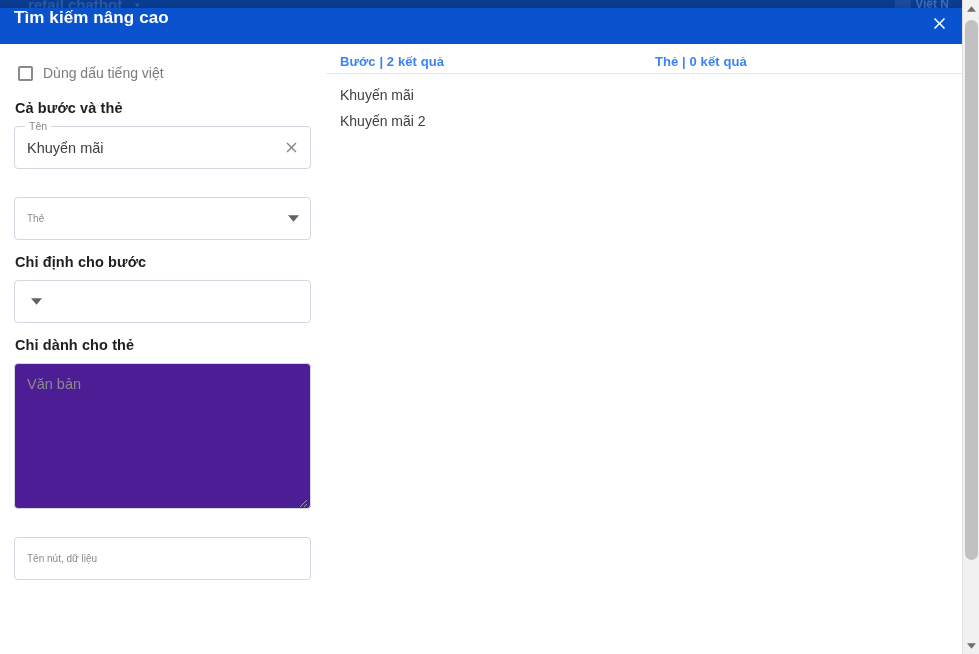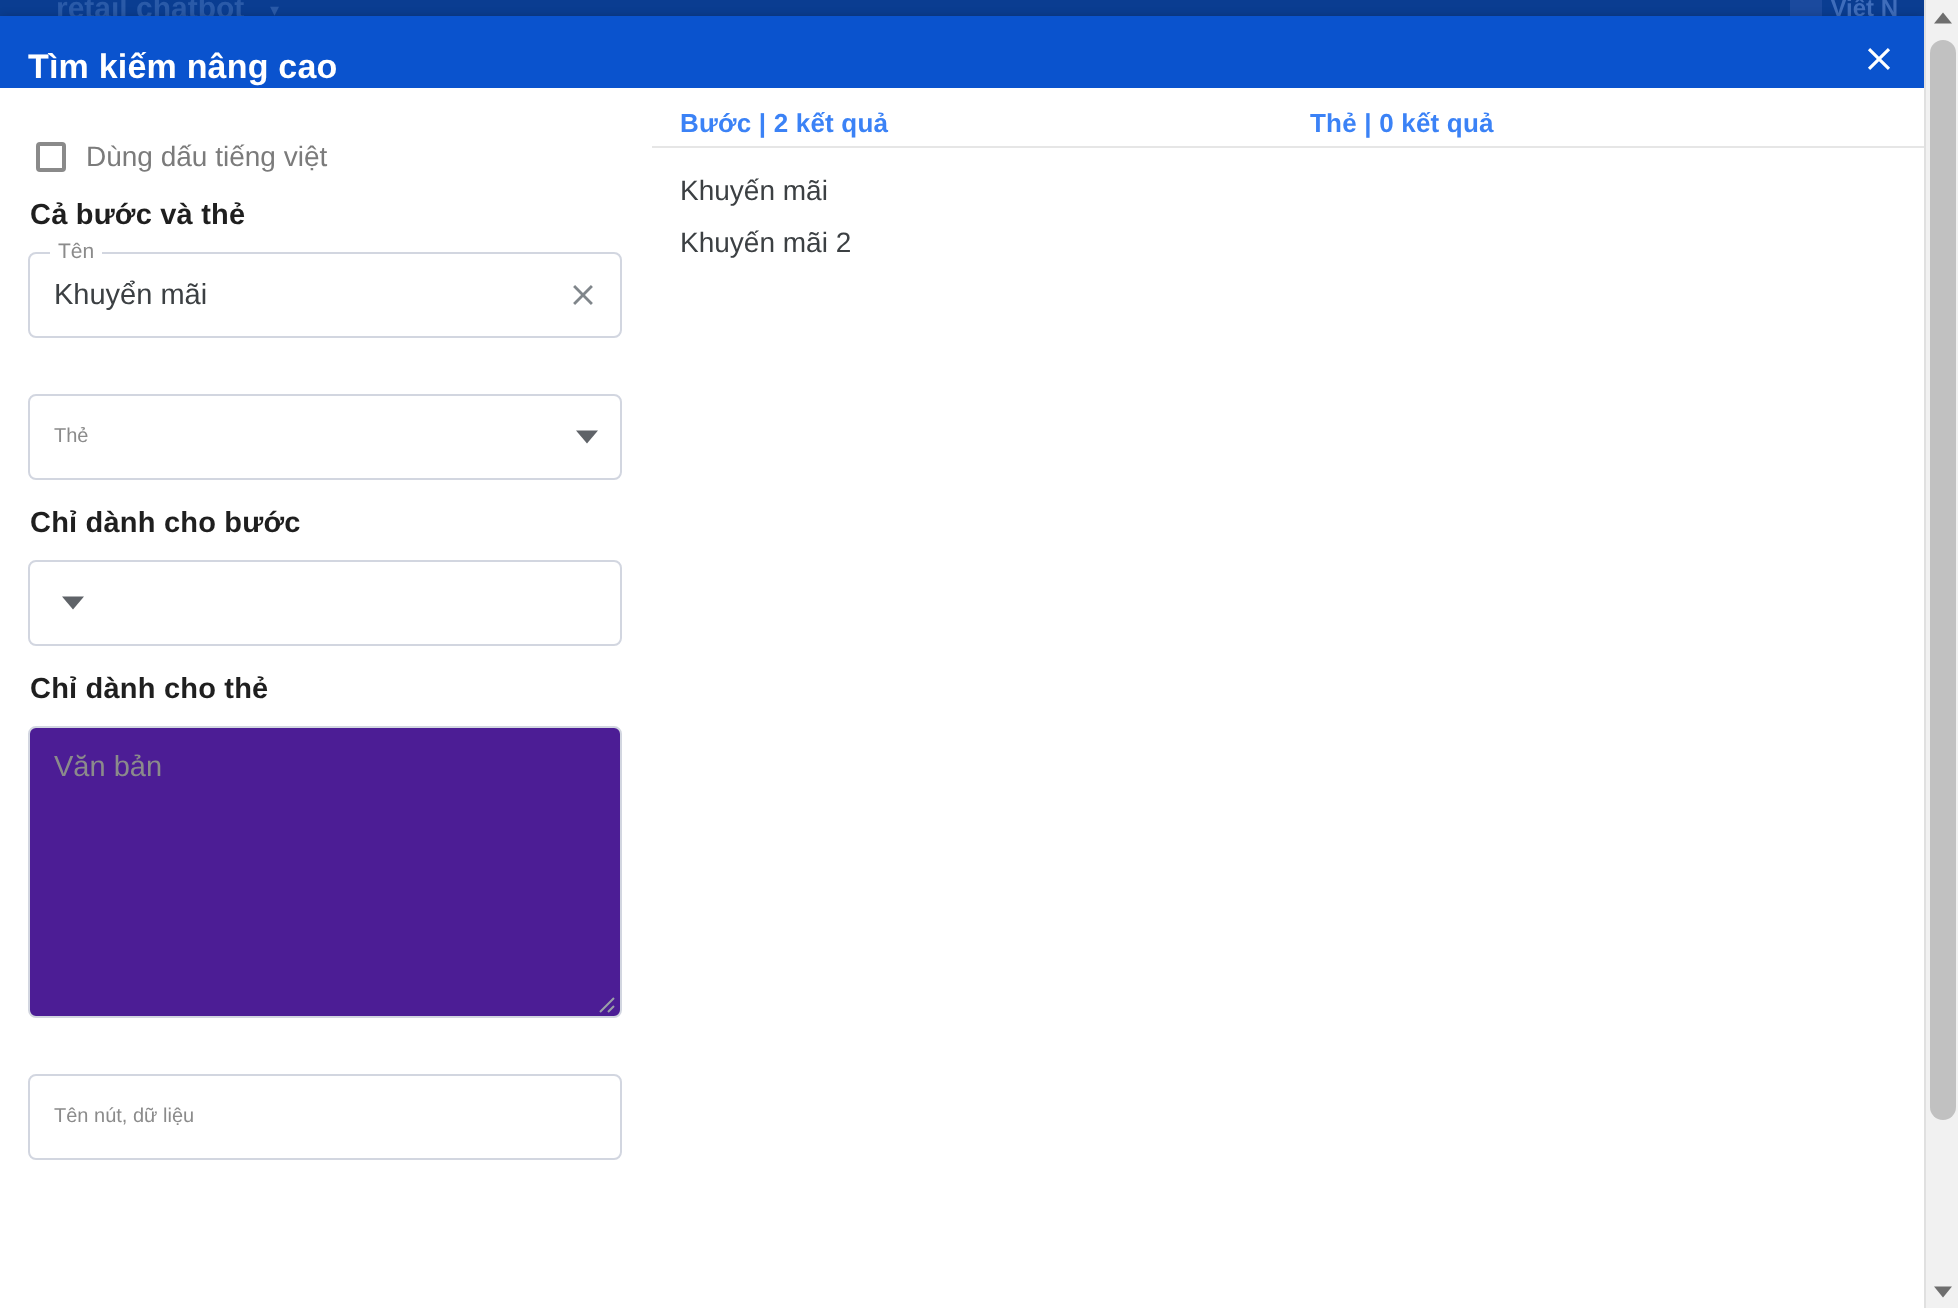--- a/index.html
+++ b/index.html
@@ -79,7 +79,7 @@
     height: 36px;
     background: #0a53ce;
     display: flex;
-    align-items: flex-end;
+    align-items: flex-start;
     padding: 0 8px 0 14px;
   }
   .dialog-title {

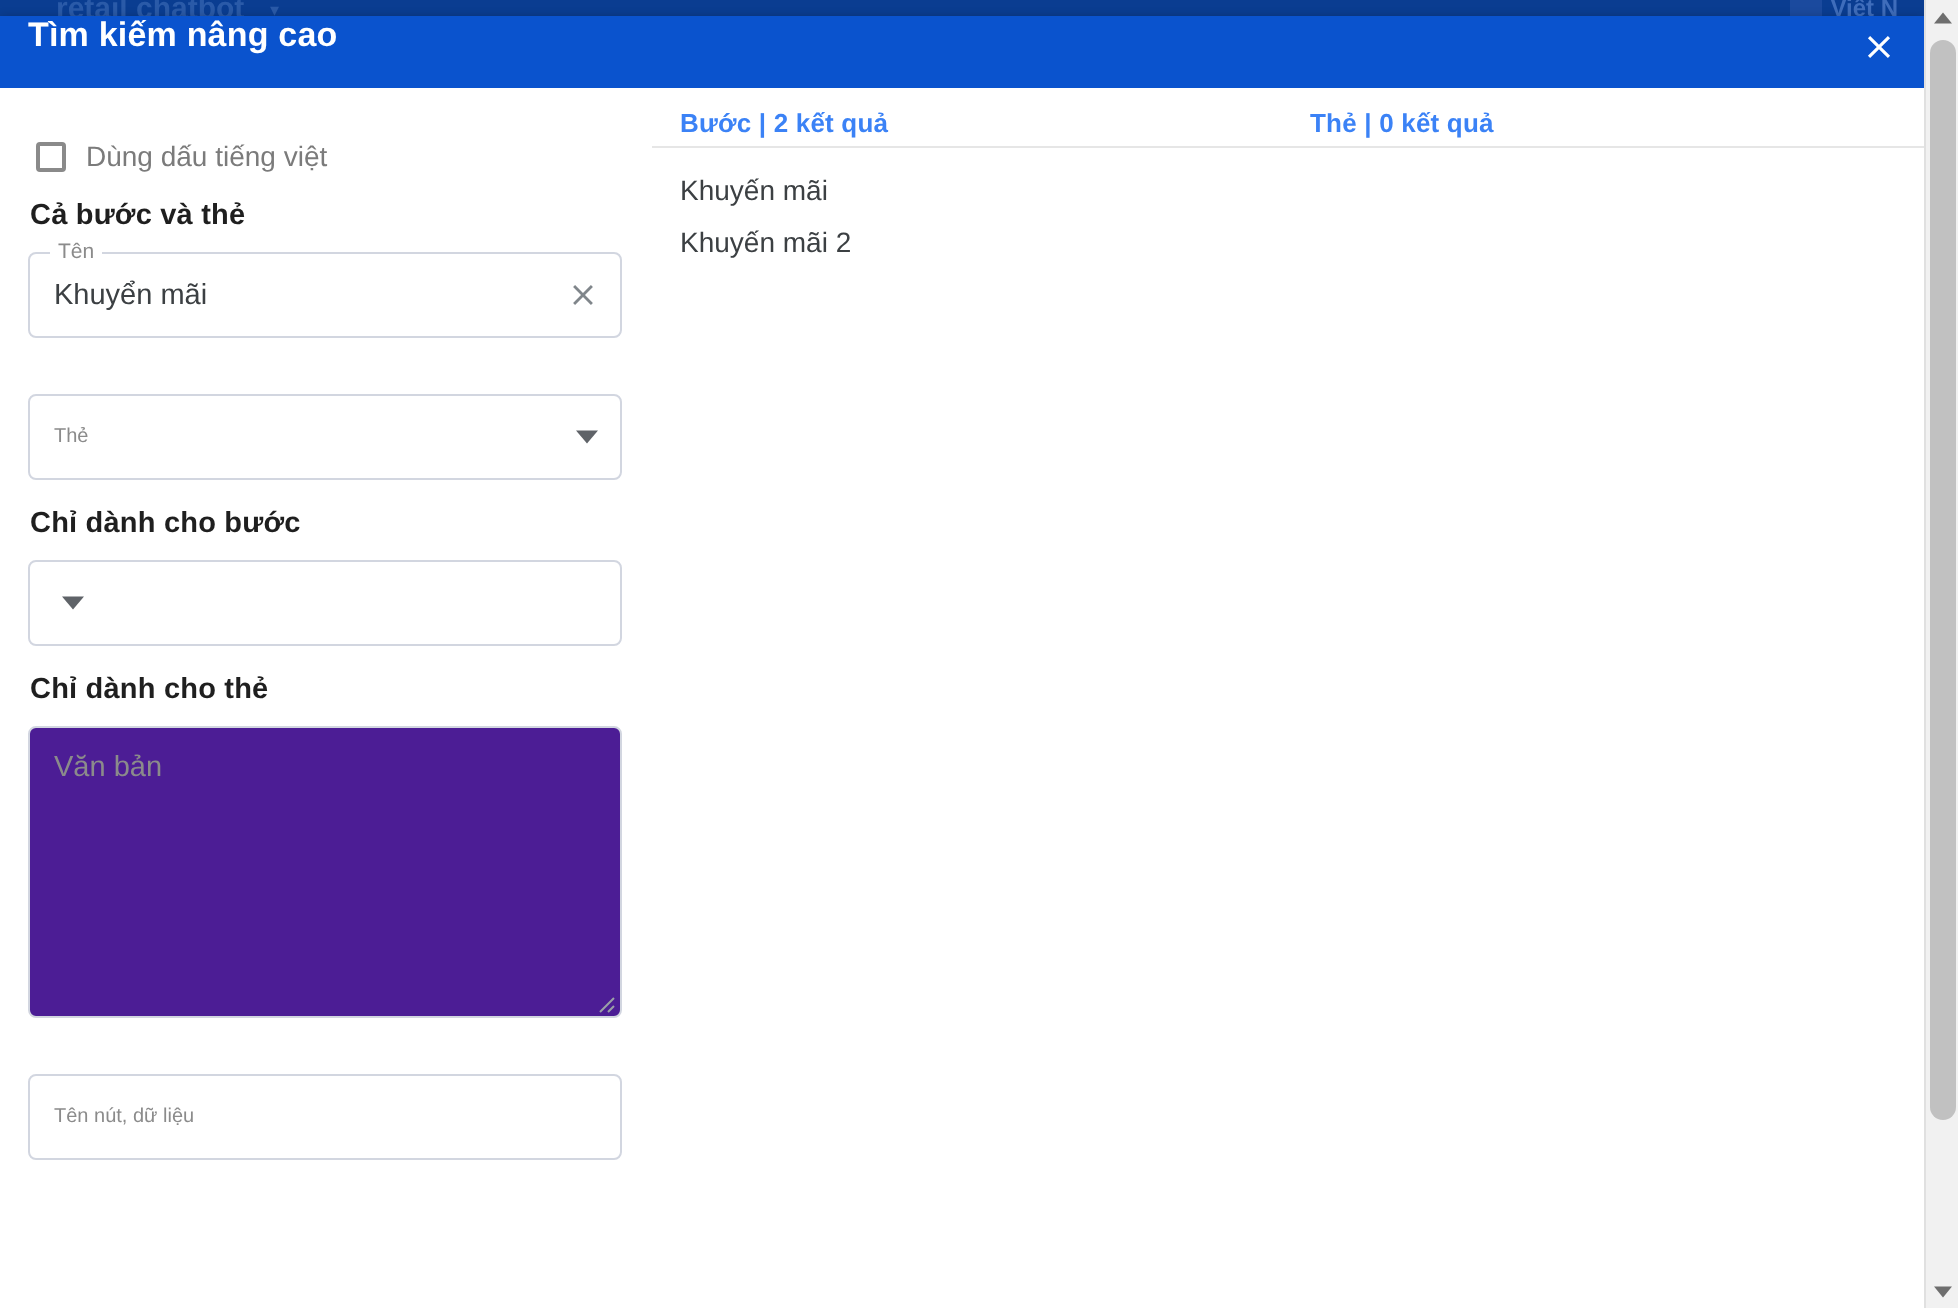--- a/index.html
+++ b/index.html
@@ -115,7 +115,7 @@
 
   .checkbox-row {
     display: flex;
-    align-items: flex-end;
+    align-items: center;
     gap: 10px;
     padding: 4px 0 0 18px;
     height: 30px;

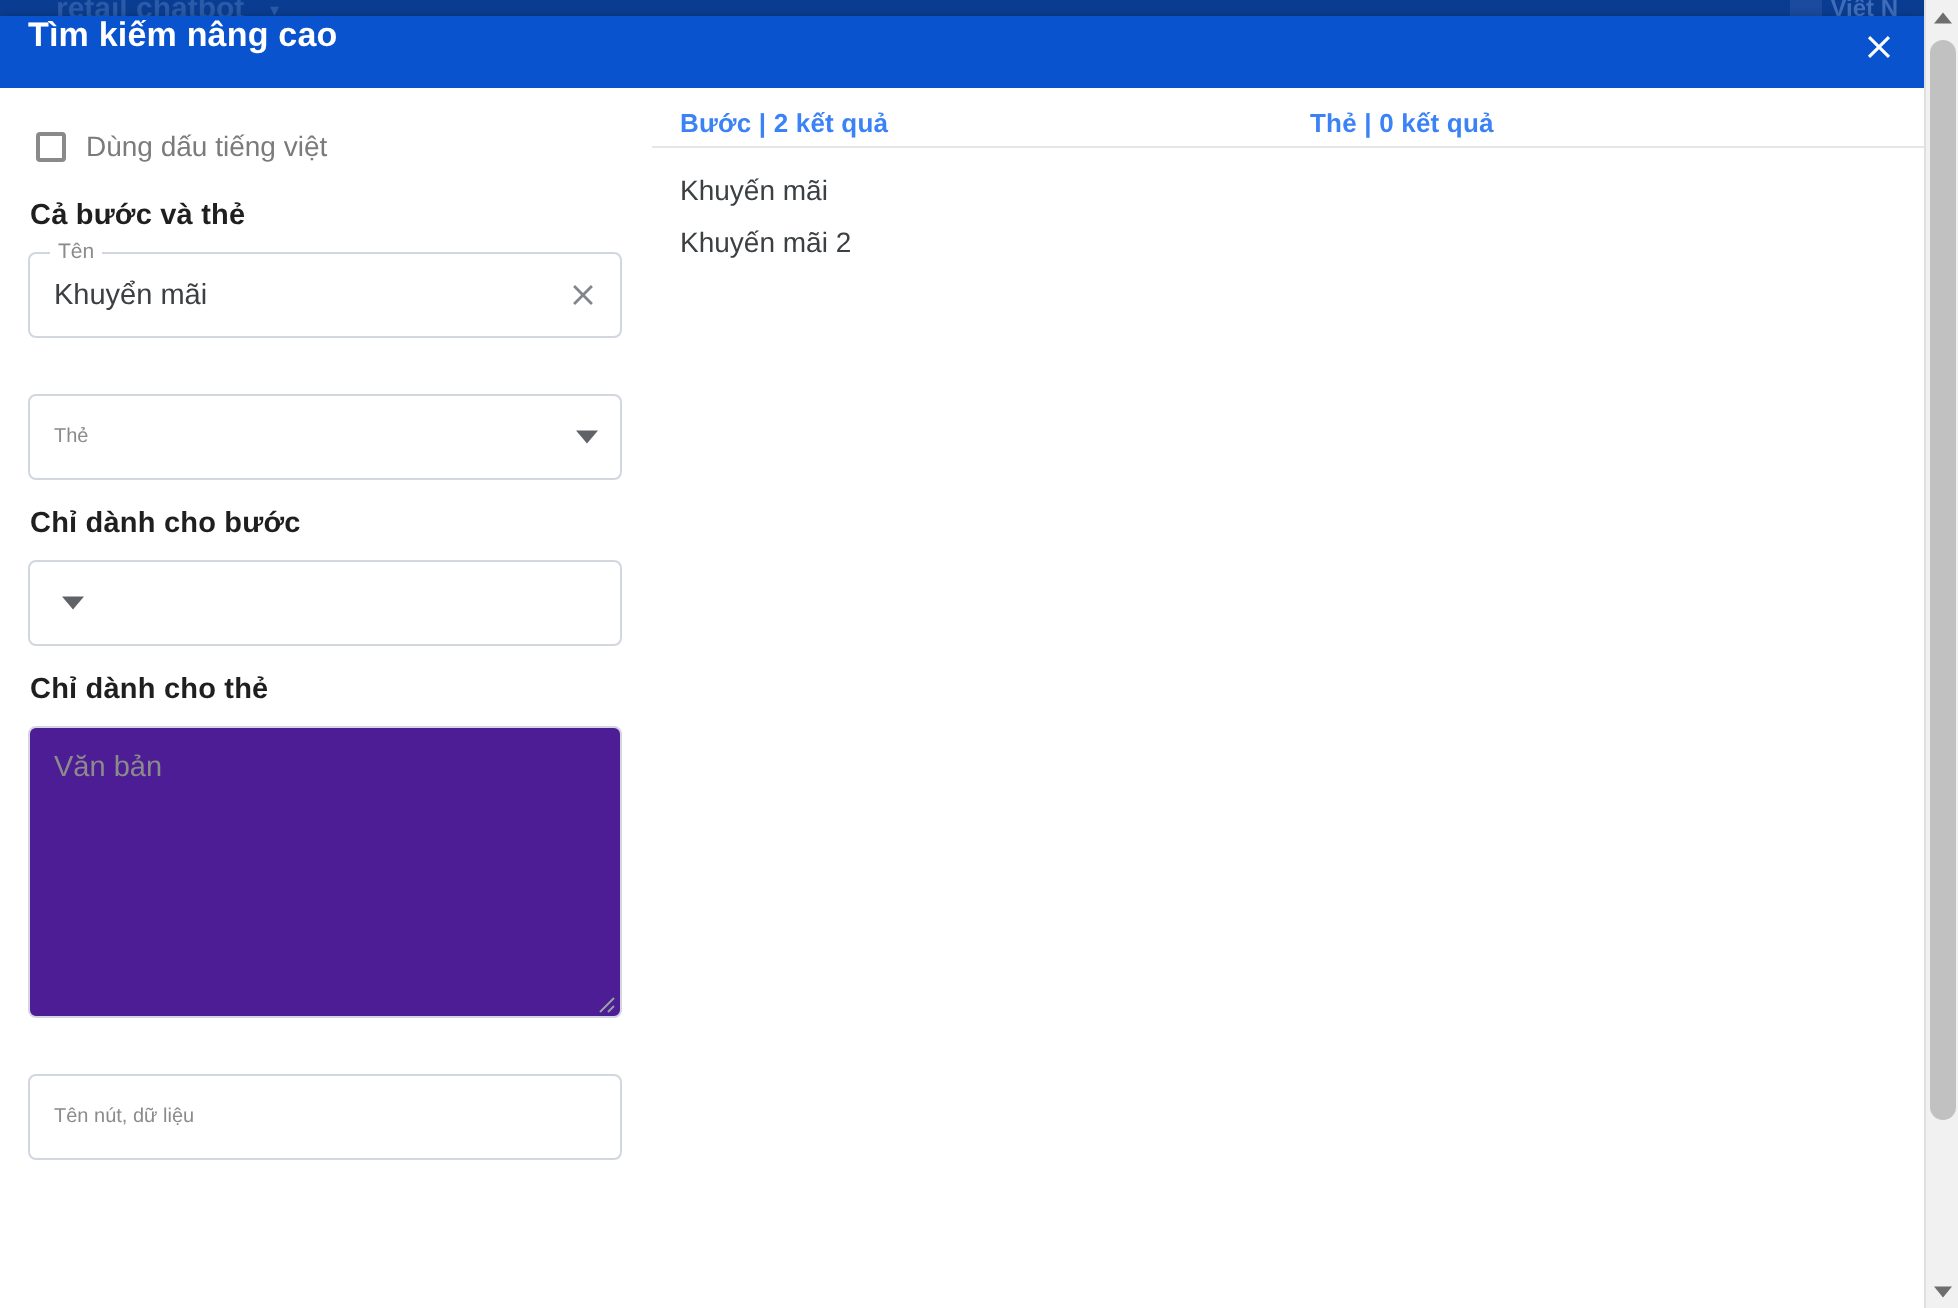--- a/index.html
+++ b/index.html
@@ -344,7 +344,7 @@
         </div>
       </div>
 
-      <div class="section-heading">Chỉ dành cho bước</div>
+      <div class="section-heading">Chỉ định cho bước</div>
 
       <div class="field-wrap">
         <div class="outlined-field">

